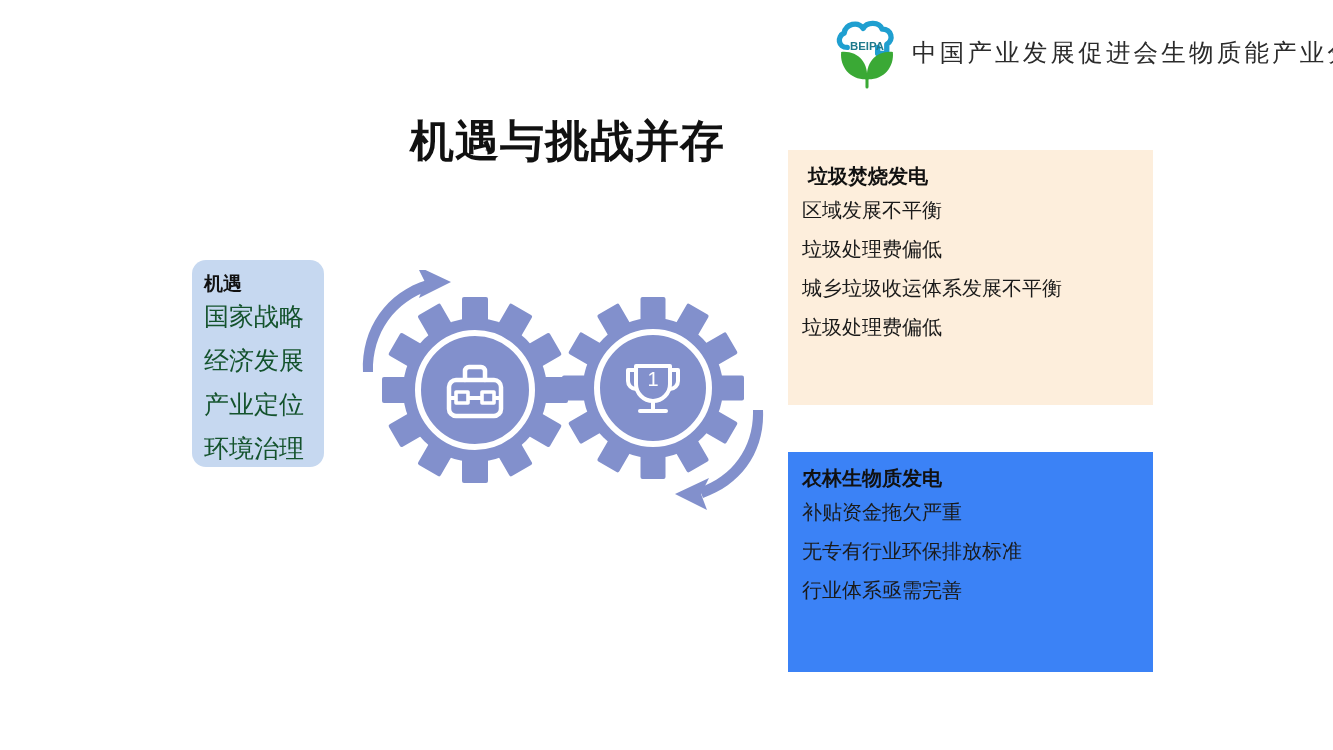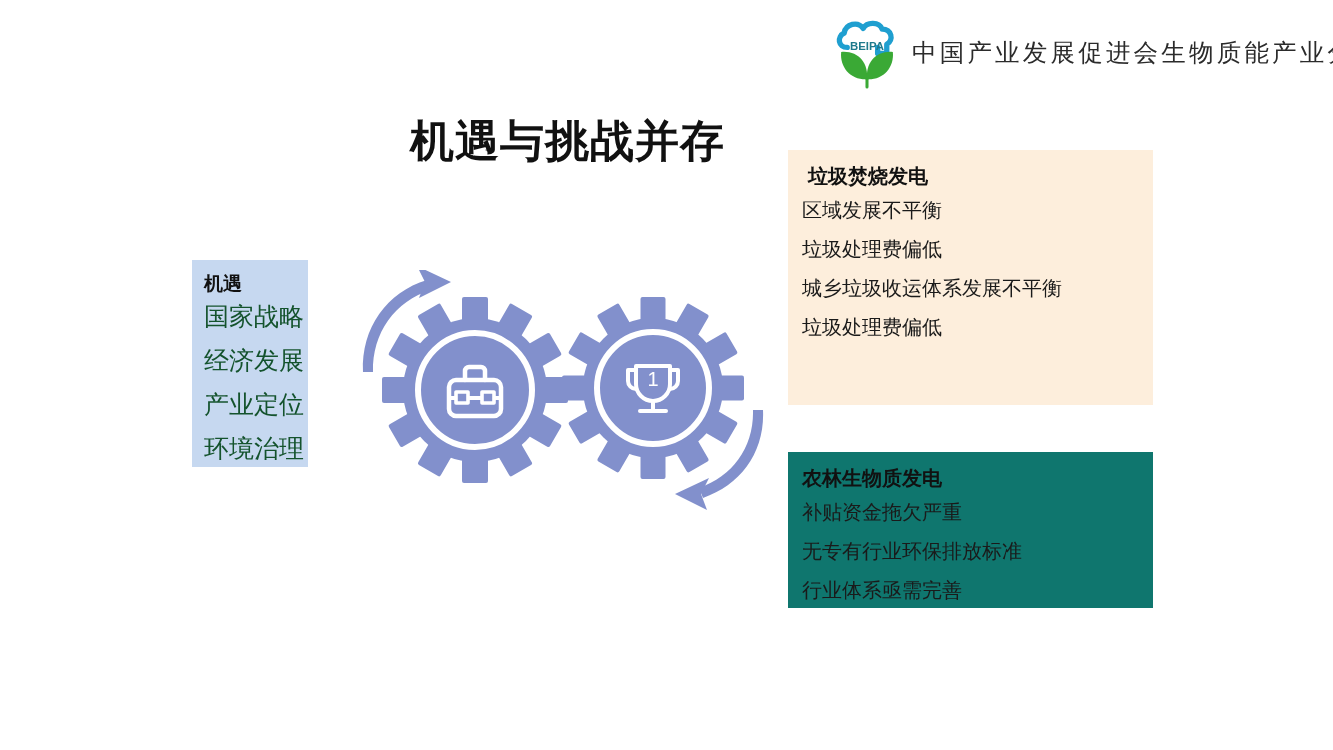--- a/index.html
+++ b/index.html
@@ -62,11 +62,12 @@
     position: absolute;
     left: 192px;
     top: 260px;
-    width: 116px;
+    width: 132px;
     height: 207px;
     background: #c6d8f0;
     box-sizing: border-box;
     padding: 14px 0 0 12px;
+    border-radius: 14px;
   }
   .opp-head {
     font-size: 19px;

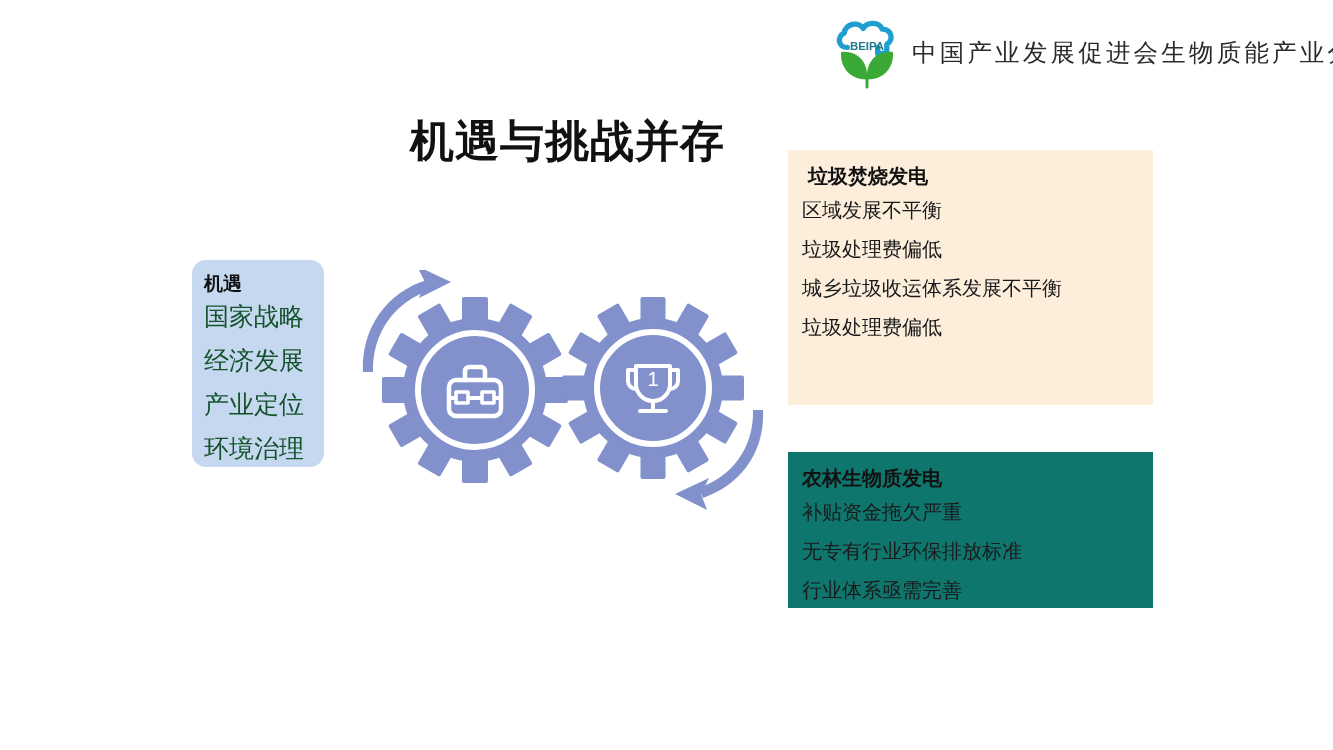--- a/index.html
+++ b/index.html
@@ -111,8 +111,8 @@
     left: 788px;
     top: 452px;
     width: 365px;
-    height: 156px;
-    background: #0f766e;
+    height: 220px;
+    background: #3b82f6;
   }
   .card-head {
     font-size: 20px;

